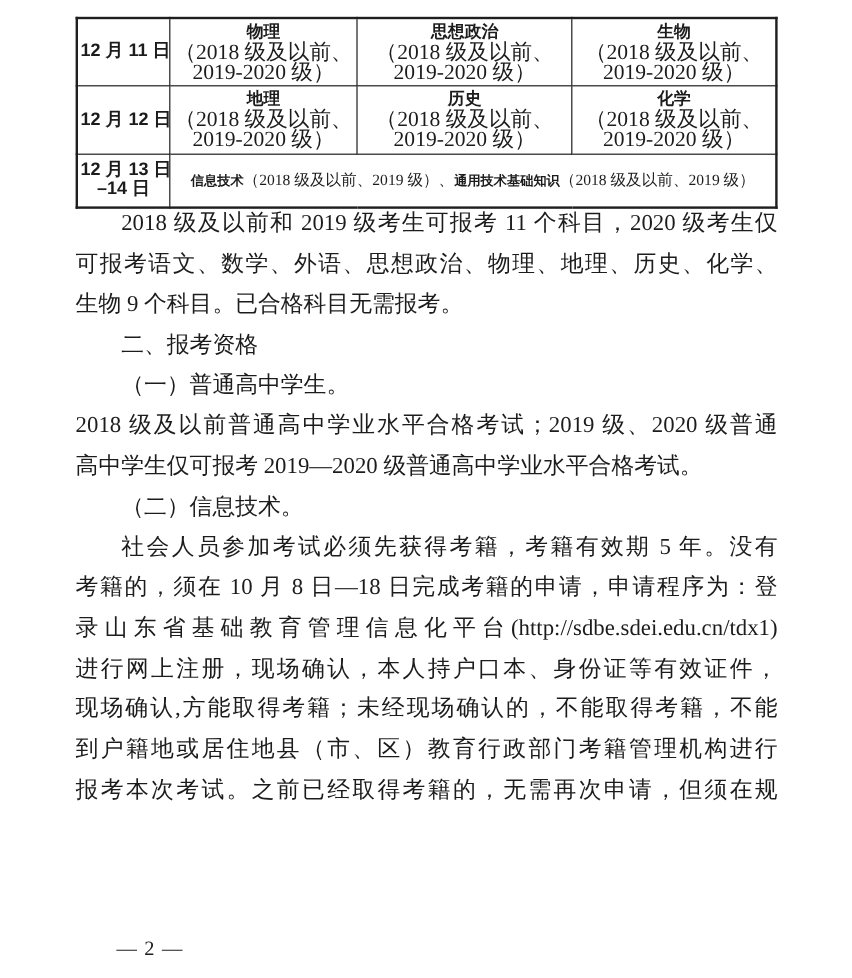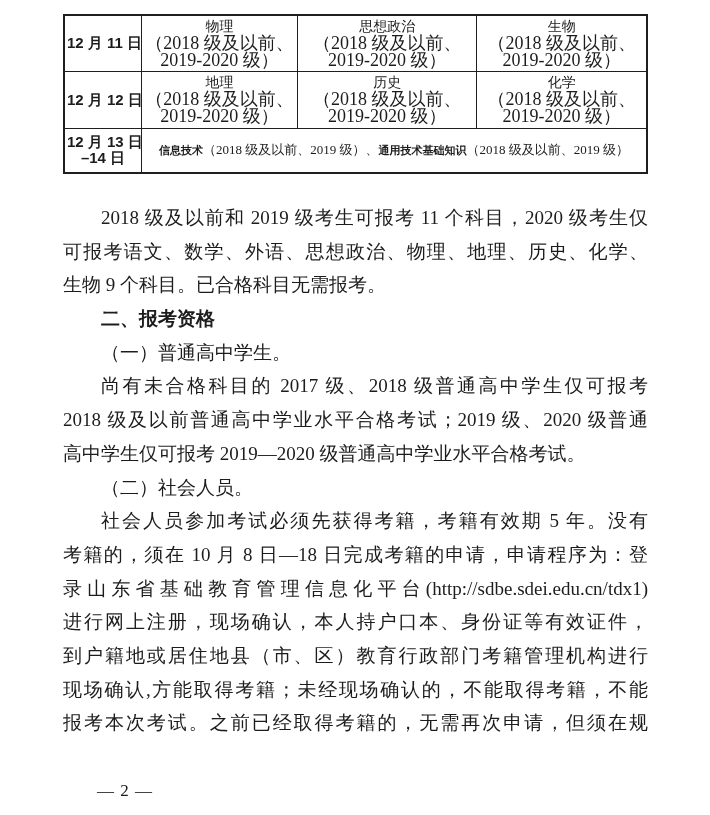--- a/index.html
+++ b/index.html
@@ -46,7 +46,7 @@
   }
   .subj {
     font-family: "Liberation Sans", "DejaVu Sans", sans-serif;
-    font-weight: normal;
+    font-weight: bold;
     font-size: 14px;
     line-height: 17px;
   }

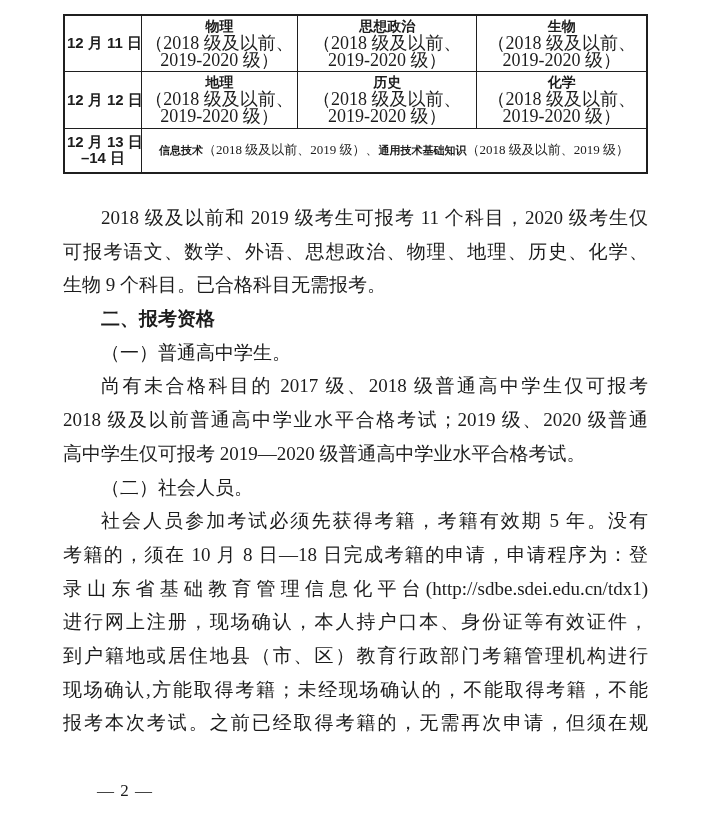--- a/index.html
+++ b/index.html
@@ -68,7 +68,6 @@
     top: 170px;
     width: 585px;
     font-size: 19px;
-    margin-top: 31px;
   }
   .ln {
     line-height: 33.7px;

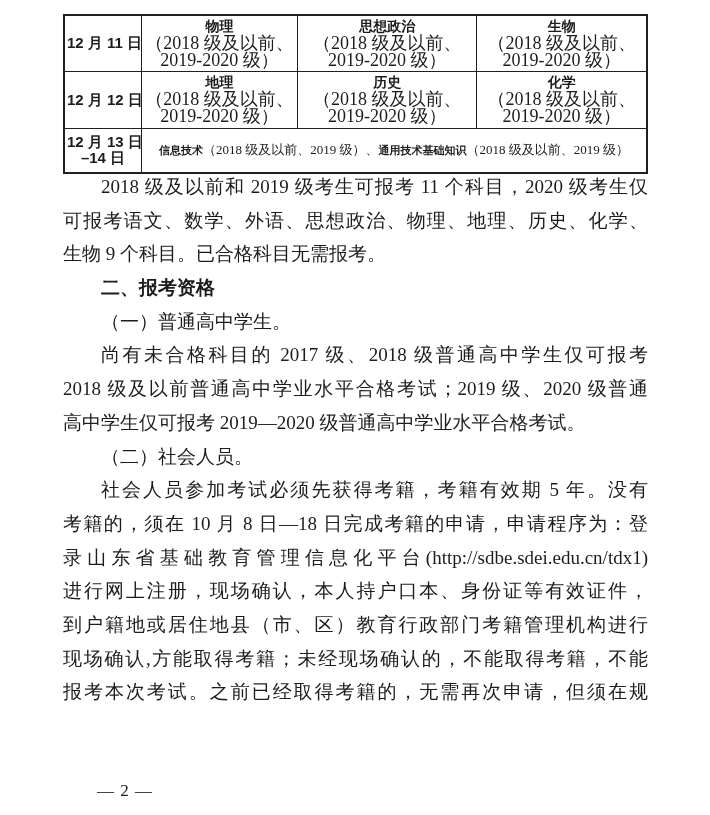--- a/index.html
+++ b/index.html
@@ -84,7 +84,7 @@
   .ln.indent { padding-left: 38px; }
   .ln.hei {
     font-family: "Liberation Sans", "DejaVu Sans", sans-serif;
-    font-weight: bold;
+    font-weight: normal;
   }
   
   .pageno {

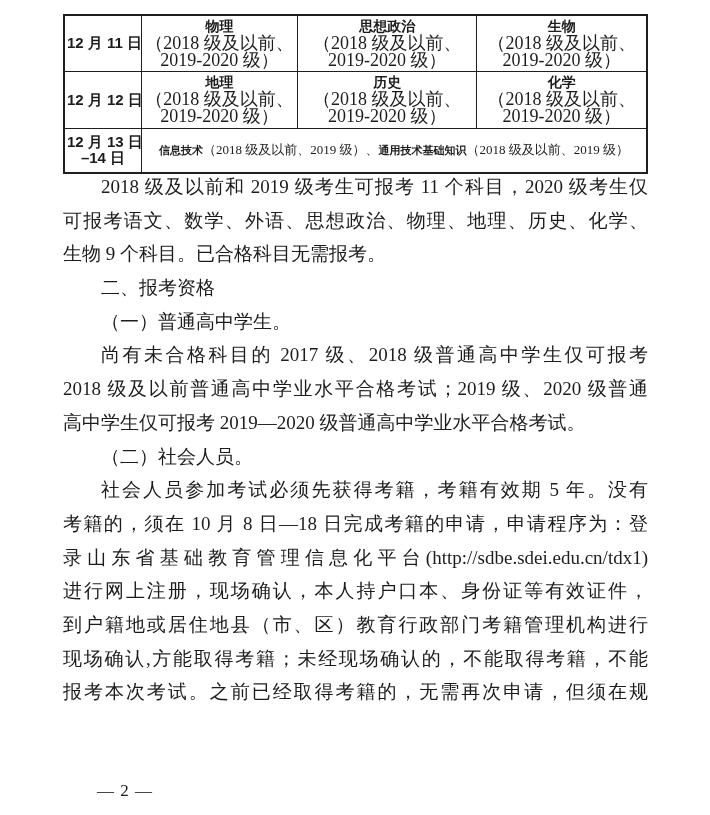--- a/index.html
+++ b/index.html
@@ -164,7 +164,6 @@
 
     <div class="ln indent">（一）普通高中学生。</div>
 
-    <div class="ln j indent">尚有未合格科目的 2017 级、2018 级普通高中学生仅可报考</div>
     <div class="ln j">2018 级及以前普通高中学业水平合格考试；2019 级、2020 级普通</div>
     <div class="ln">高中学生仅可报考 2019—2020 级普通高中学业水平合格考试。</div>
 

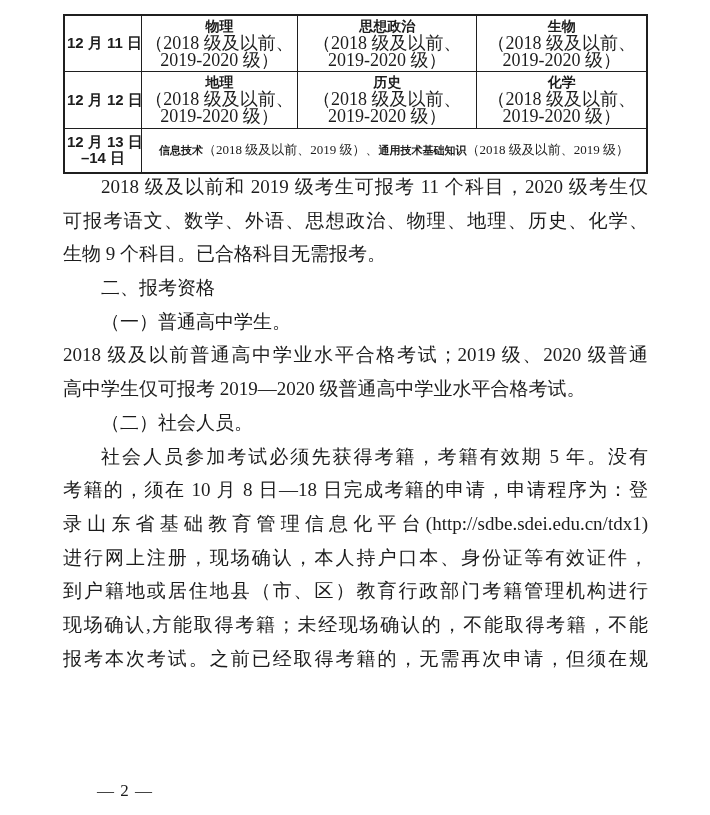--- a/index.html
+++ b/index.html
@@ -167,7 +167,7 @@
     <div class="ln j">2018 级及以前普通高中学业水平合格考试；2019 级、2020 级普通</div>
     <div class="ln">高中学生仅可报考 2019—2020 级普通高中学业水平合格考试。</div>
 
-    <div class="ln indent">（二）社会人员。</div>
+    <div class="ln indent">（二）信息技术。</div>
 
     <div class="ln j indent">社会人员参加考试必须先获得考籍，考籍有效期 5 年。没有</div>
     <div class="ln j">考籍的，须在 10 月 8 日—18 日完成考籍的申请，申请程序为：登</div>

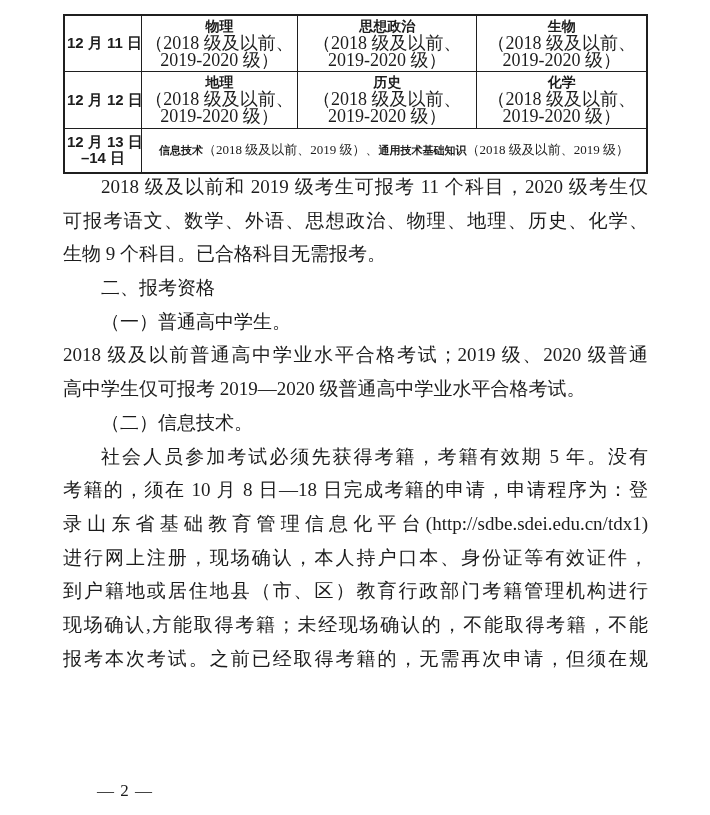--- a/index.html
+++ b/index.html
@@ -173,8 +173,8 @@
     <div class="ln j">考籍的，须在 10 月 8 日—18 日完成考籍的申请，申请程序为：登</div>
     <div class="ln j">录山东省基础教育管理信息化平台(http://sdbe.sdei.edu.cn/tdx1)</div>
     <div class="ln j">进行网上注册，现场确认，本人持户口本、身份证等有效证件，</div>
+    <div class="ln j">现场确认,方能取得考籍；未经现场确认的，不能取得考籍，不能</div>
     <div class="ln j">到户籍地或居住地县（市、区）教育行政部门考籍管理机构进行</div>
-    <div class="ln j">现场确认,方能取得考籍；未经现场确认的，不能取得考籍，不能</div>
     <div class="ln j">报考本次考试。之前已经取得考籍的，无需再次申请，但须在规</div>
   </div>
 

